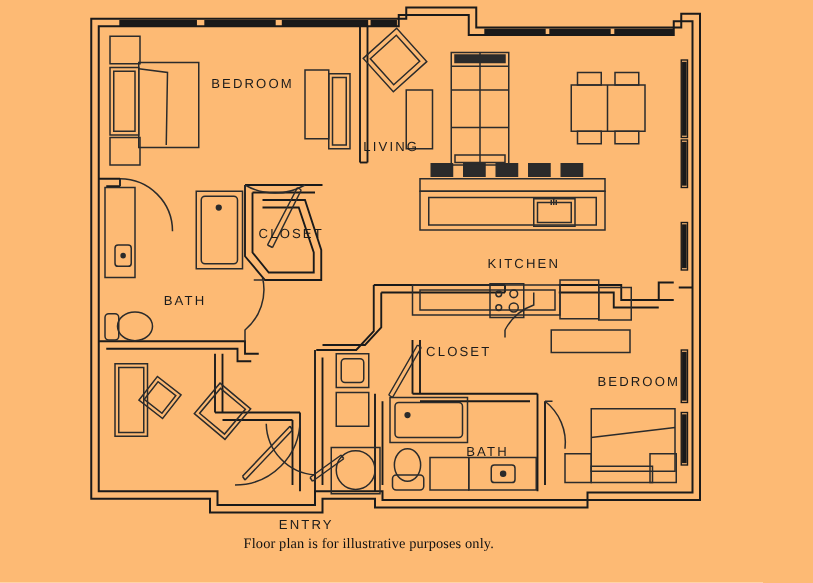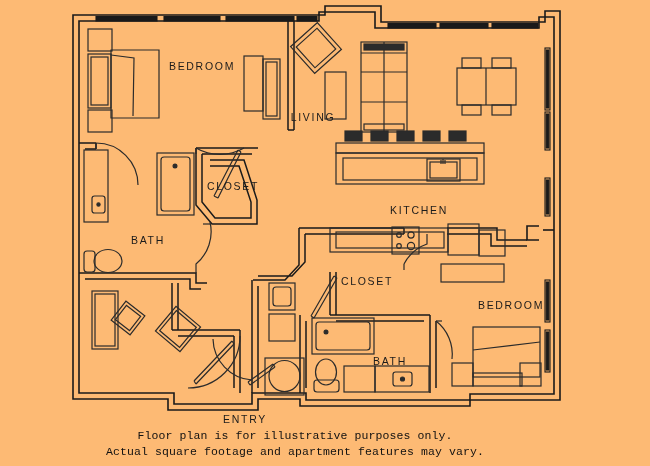--- a/index.html
+++ b/index.html
@@ -11,7 +11,7 @@
              font-size:10.5px;letter-spacing:1.7px;fill:#1b1b1b;
              text-anchor:middle;font-weight:400;}
   .caption{position:absolute;left:0;width:590px;text-align:center;
-           font-family:Liberation Mono, monospace;
+           font-family:Liberation Serif, serif;
            font-size:11.5px;color:#111;letter-spacing:.1px;}
   .cap1{top:429px;}
   .cap2{top:445px;}

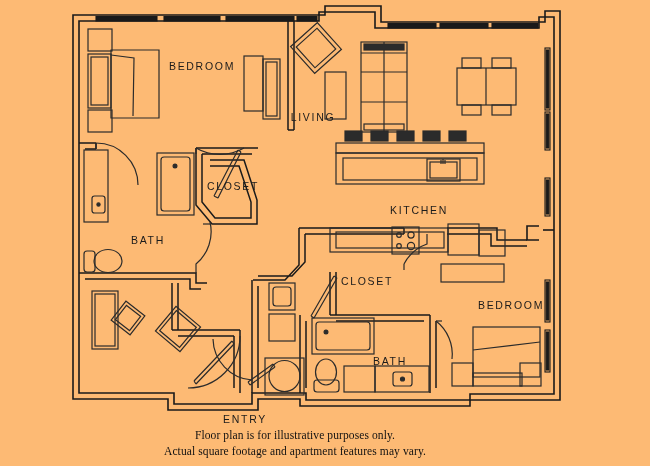--- a/index.html
+++ b/index.html
@@ -290,7 +290,6 @@
   </svg>
 
   <div class="caption cap1">Floor plan is for illustrative purposes only.</div>
-  <div class="caption cap2">Actual square footage and apartment features may vary.</div>
 
 </div>
 

